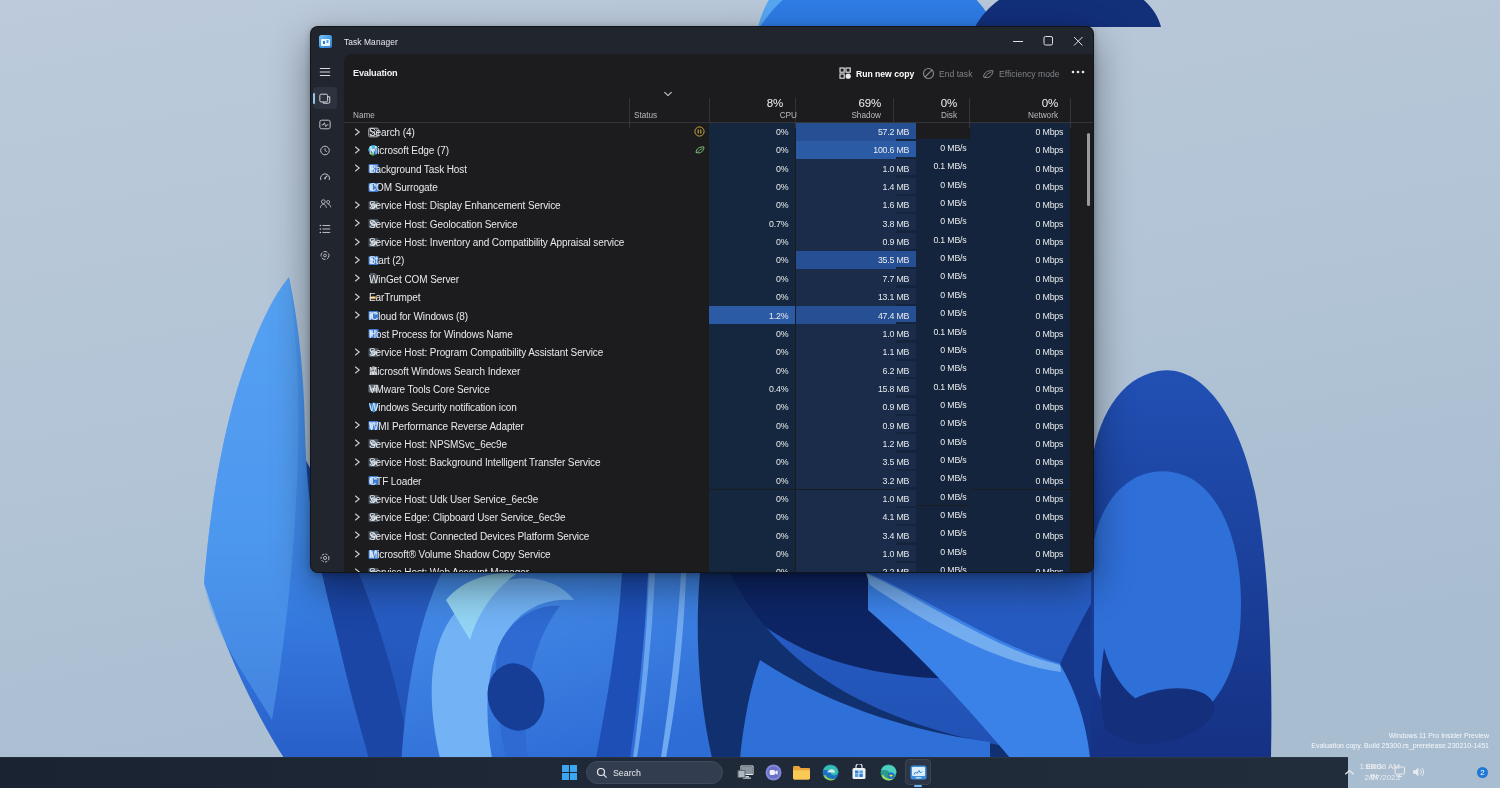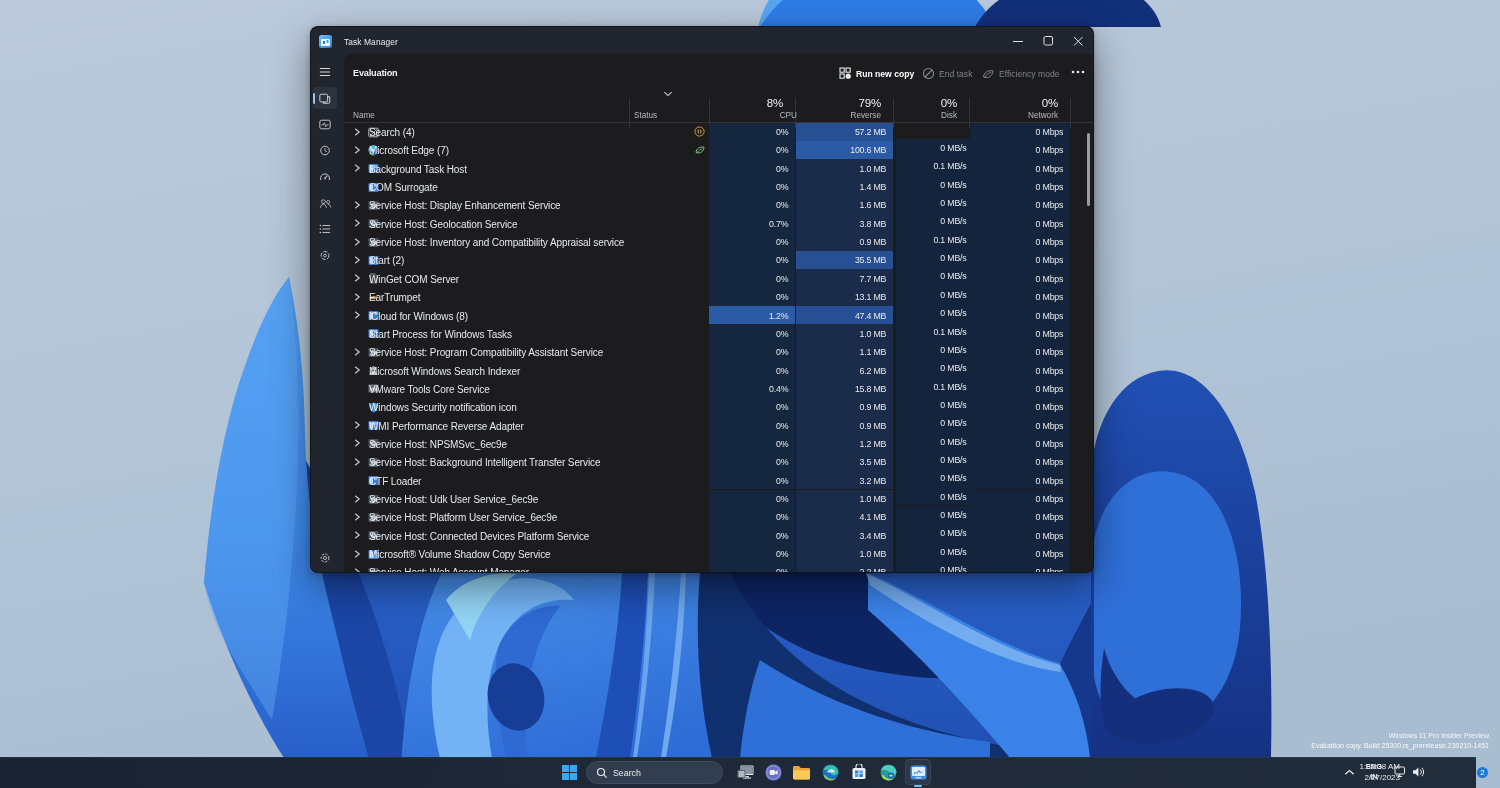--- a/index.html
+++ b/index.html
@@ -266,7 +266,7 @@
           </svg>
 <div class="pct" style="left:365px;width:74px">8%</div>
           <div class="lbl" style="left:365px;width:88px">CPU</div>
-<div class="pct" style="left:452px;width:85px">79%</div>
+<div class="pct" style="left:452px;width:85px">69%</div>
           <div class="lbl" style="left:452px;width:85px">Reverse</div>
 <div class="pct" style="left:550px;width:63px">0%</div>
           <div class="lbl" style="left:550px;width:63px">Disk</div>

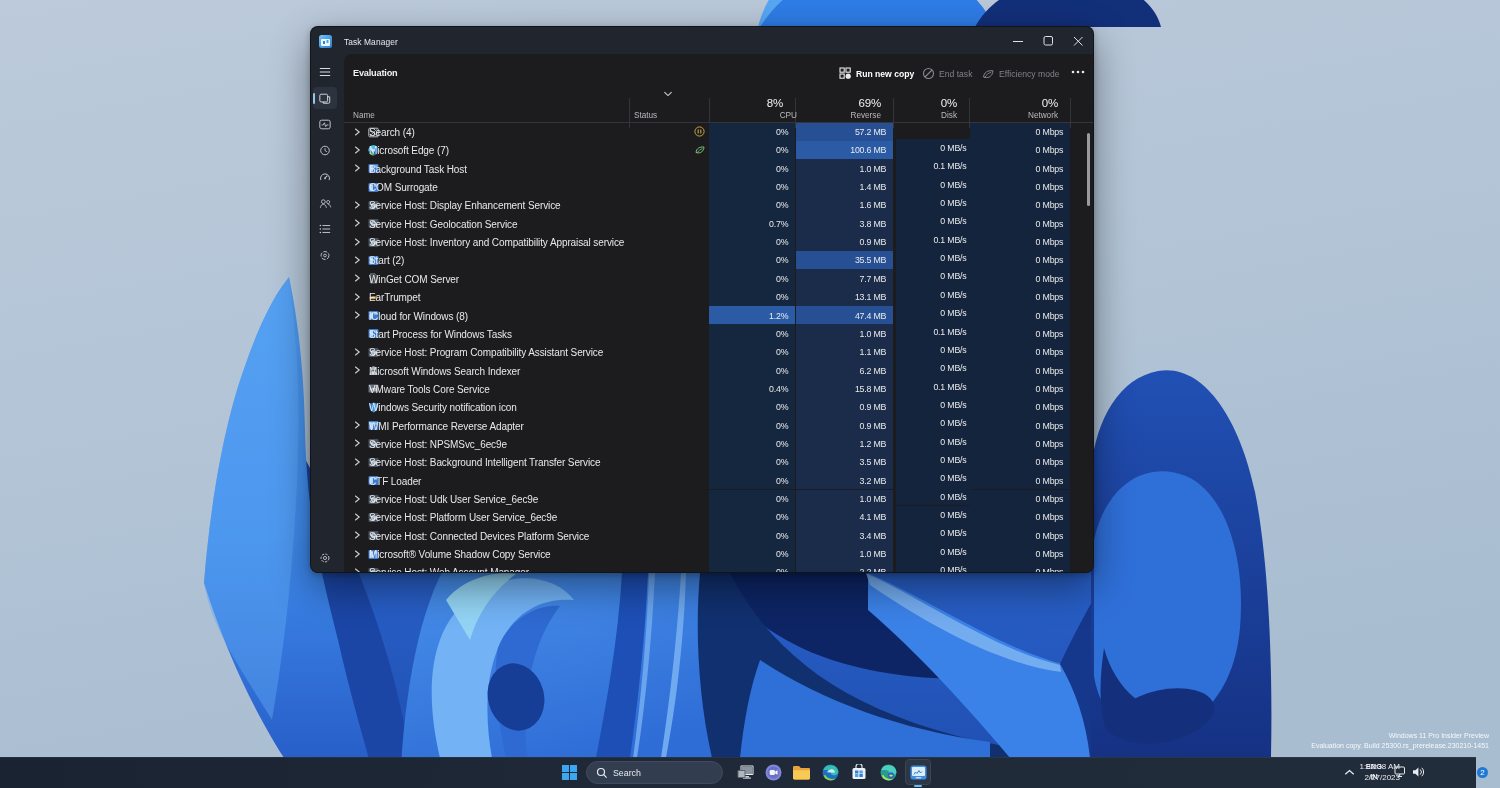--- a/index.html
+++ b/index.html
@@ -267,7 +267,7 @@
 <div class="pct" style="left:365px;width:74px">8%</div>
           <div class="lbl" style="left:365px;width:88px">CPU</div>
 <div class="pct" style="left:452px;width:85px">69%</div>
-          <div class="lbl" style="left:452px;width:85px">Reverse</div>
+          <div class="lbl" style="left:452px;width:85px">Shadow</div>
 <div class="pct" style="left:550px;width:63px">0%</div>
           <div class="lbl" style="left:550px;width:63px">Disk</div>
 <div class="pct" style="left:626px;width:88px">0%</div>

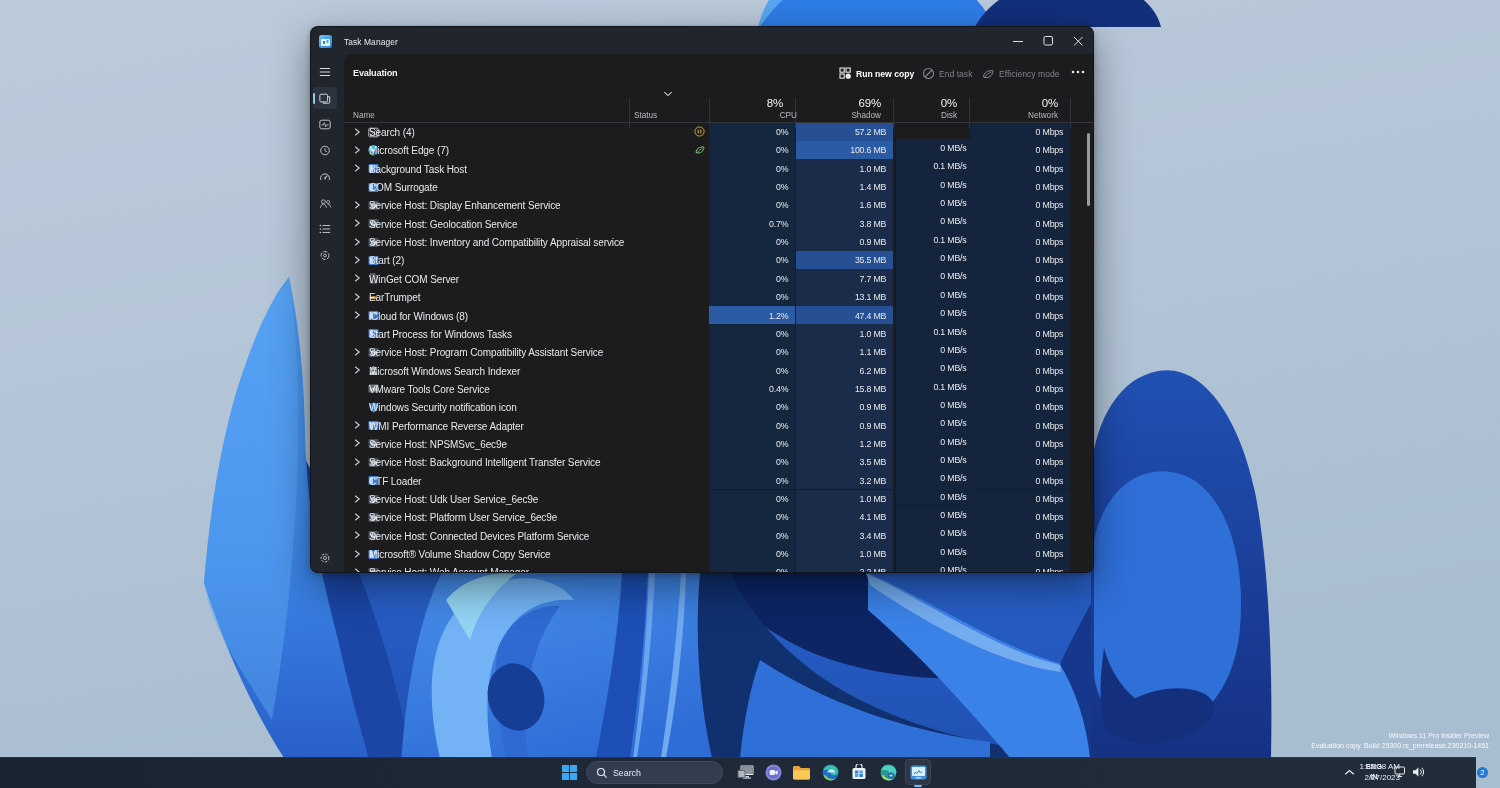--- a/index.html
+++ b/index.html
@@ -50,7 +50,7 @@
   .stic{position:absolute;left:350px;top:3.5px;width:11px;height:11px;}
   .cell{position:absolute;top:0;height:100%;font-size:8.8px;letter-spacing:-.2px;color:#e9eaec;text-align:right;box-sizing:border-box;padding-top:4.5px;}
   .cCpu{left:365px;width:86px;background:#15273f;}
-  .cMem{left:452px;width:97px;background:#1a2c49;}
+  .cMem{left:452px;width:120px;background:#1a2c49;}
   .cDsk{left:552px;width:75px;background:#14243c;margin-top:16px;}
   .cNet{left:626px;width:100px;background:#14243c;}
   .hot{background:#265093 !important;}

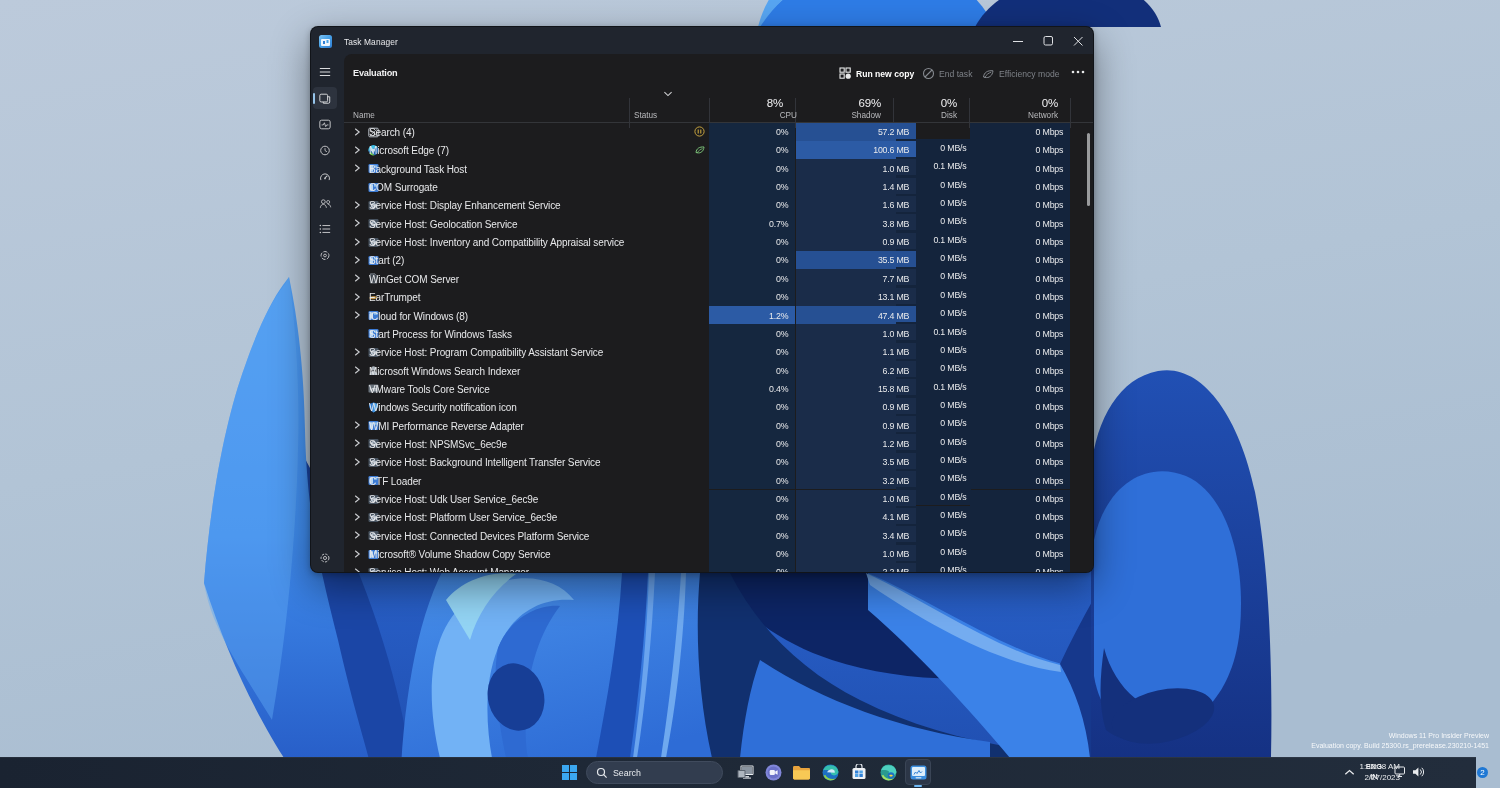--- a/index.html
+++ b/index.html
@@ -498,7 +498,7 @@
                 <rect x="6" y="2.3" width="3.2" height="2.4" fill="#8fc0ec"></rect>
               </svg>
             </span>
-            <span class="pname">Start Process for Windows Tasks</span>
+            <span class="pname">Host Process for Windows Name</span>
             <div class="cell cCpu">0%&nbsp;&nbsp;&nbsp;</div>
             <div class="cell cMem">1.0 MB&nbsp;&nbsp;&nbsp;</div>
             <div class="cell cDsk">0 MB/s&nbsp;&nbsp;</div>

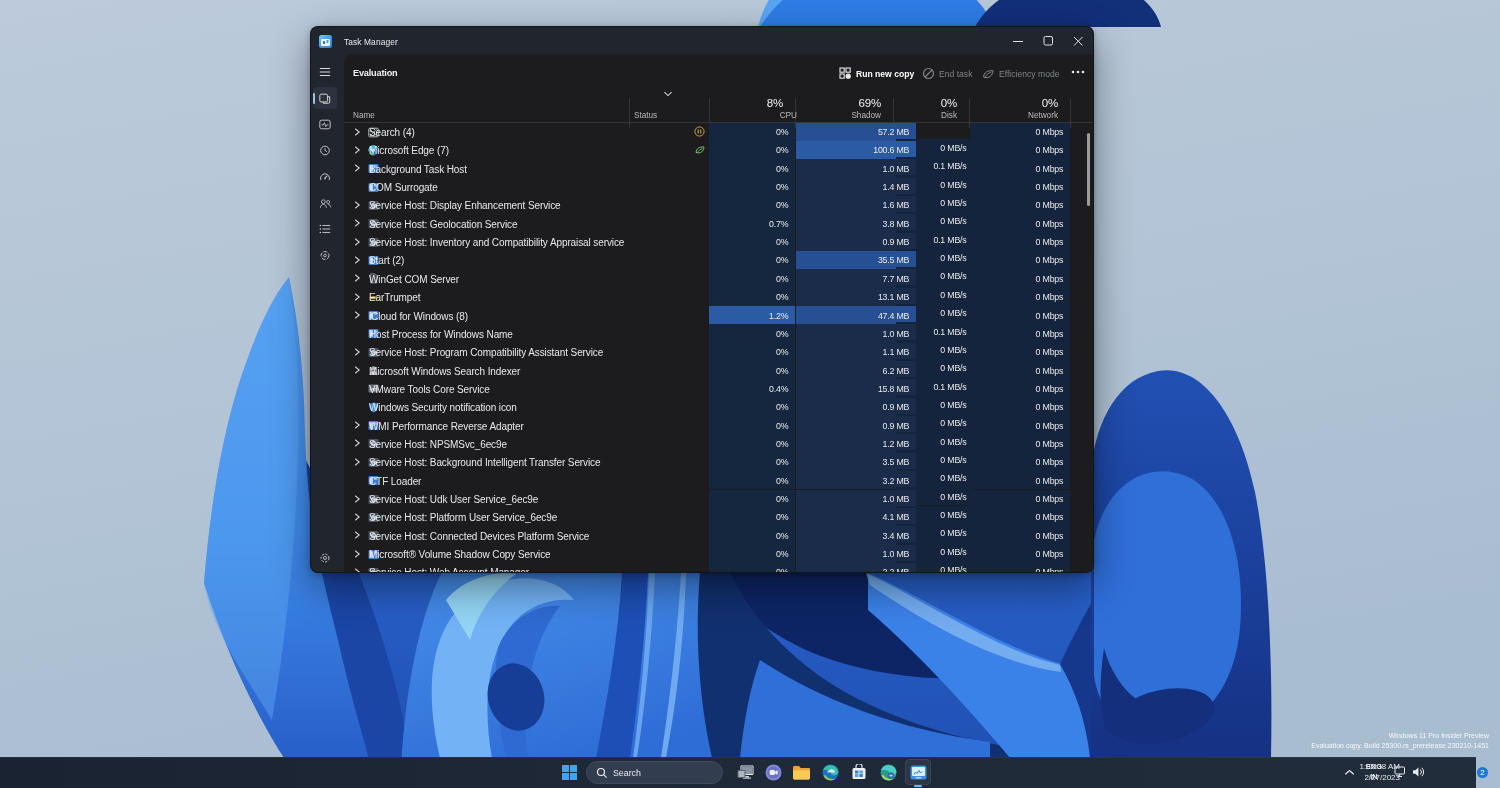--- a/index.html
+++ b/index.html
@@ -670,7 +670,7 @@
                 <circle cx="5.5" cy="5.5" r="1.1" fill="#47525f"></circle>
               </svg>
             </span>
-            <span class="pname">Service Host: Platform User Service_6ec9e</span>
+            <span class="pname">Service Edge: Clipboard User Service_6ec9e</span>
             <div class="cell cCpu">0%&nbsp;&nbsp;&nbsp;</div>
             <div class="cell cMem">4.1 MB&nbsp;&nbsp;&nbsp;</div>
             <div class="cell cDsk">0 MB/s&nbsp;&nbsp;</div>

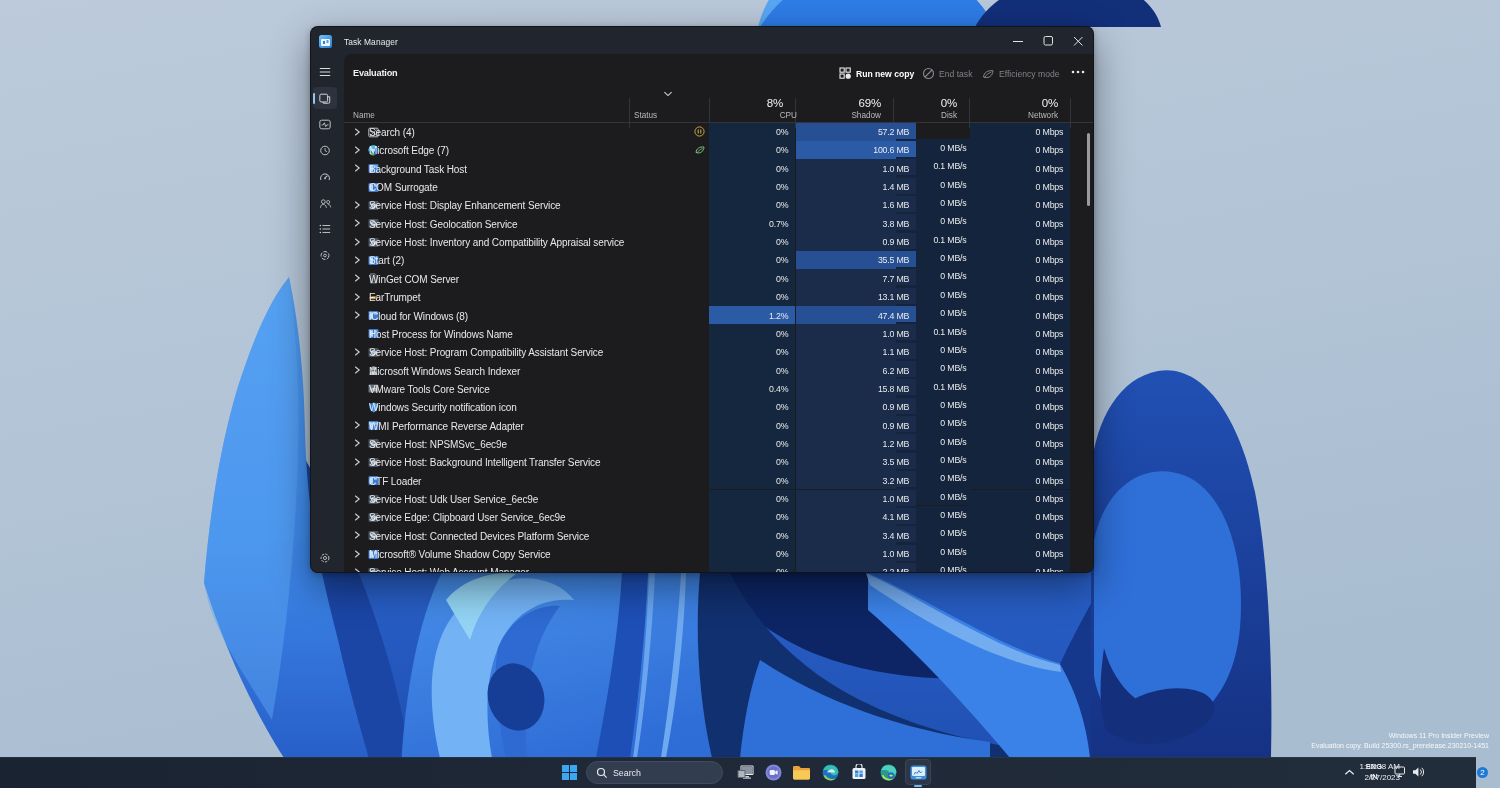--- a/index.html
+++ b/index.html
@@ -57,7 +57,7 @@
   .hot2{background:#2c5ba5 !important;}
   #scrollbar{position:absolute;right:3px;top:79px;width:3.5px;height:73px;background:#9a9b9d;border-radius:2px;}
   
-  #taskbar{position:absolute;left:0;top:757px;width:1476px;height:31px;
+  #taskbar{position:absolute;left:0;top:757px;width:1348px;height:31px;
     background:linear-gradient(90deg,#1a2331 0%,#1e2836 40%,#222d3c 100%);box-shadow:inset 0 1px 0 rgba(255,255,255,.05);}
   .tbico{position:absolute;top:3px;width:24px;height:24px;display:flex;align-items:center;justify-content:center;}
   #tmactive{position:absolute;left:905px;top:2px;width:26px;height:26px;background:#2c3647;

